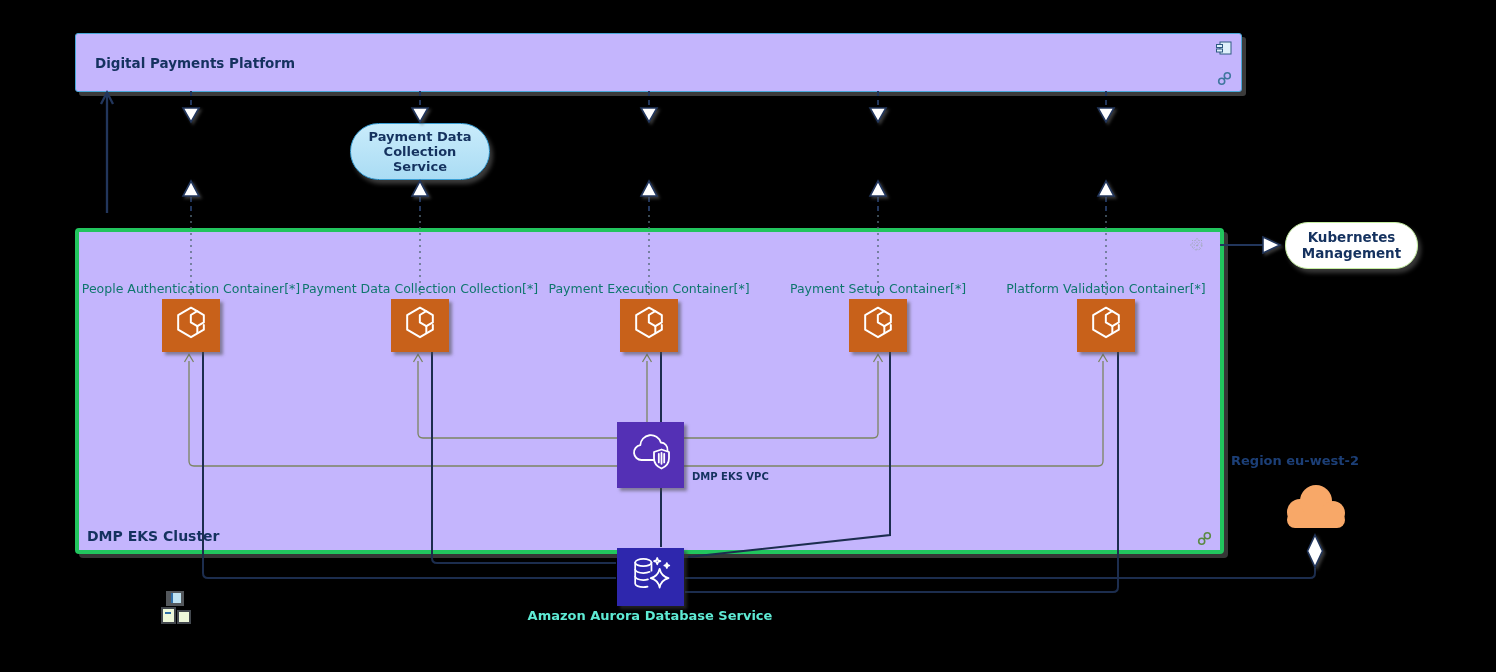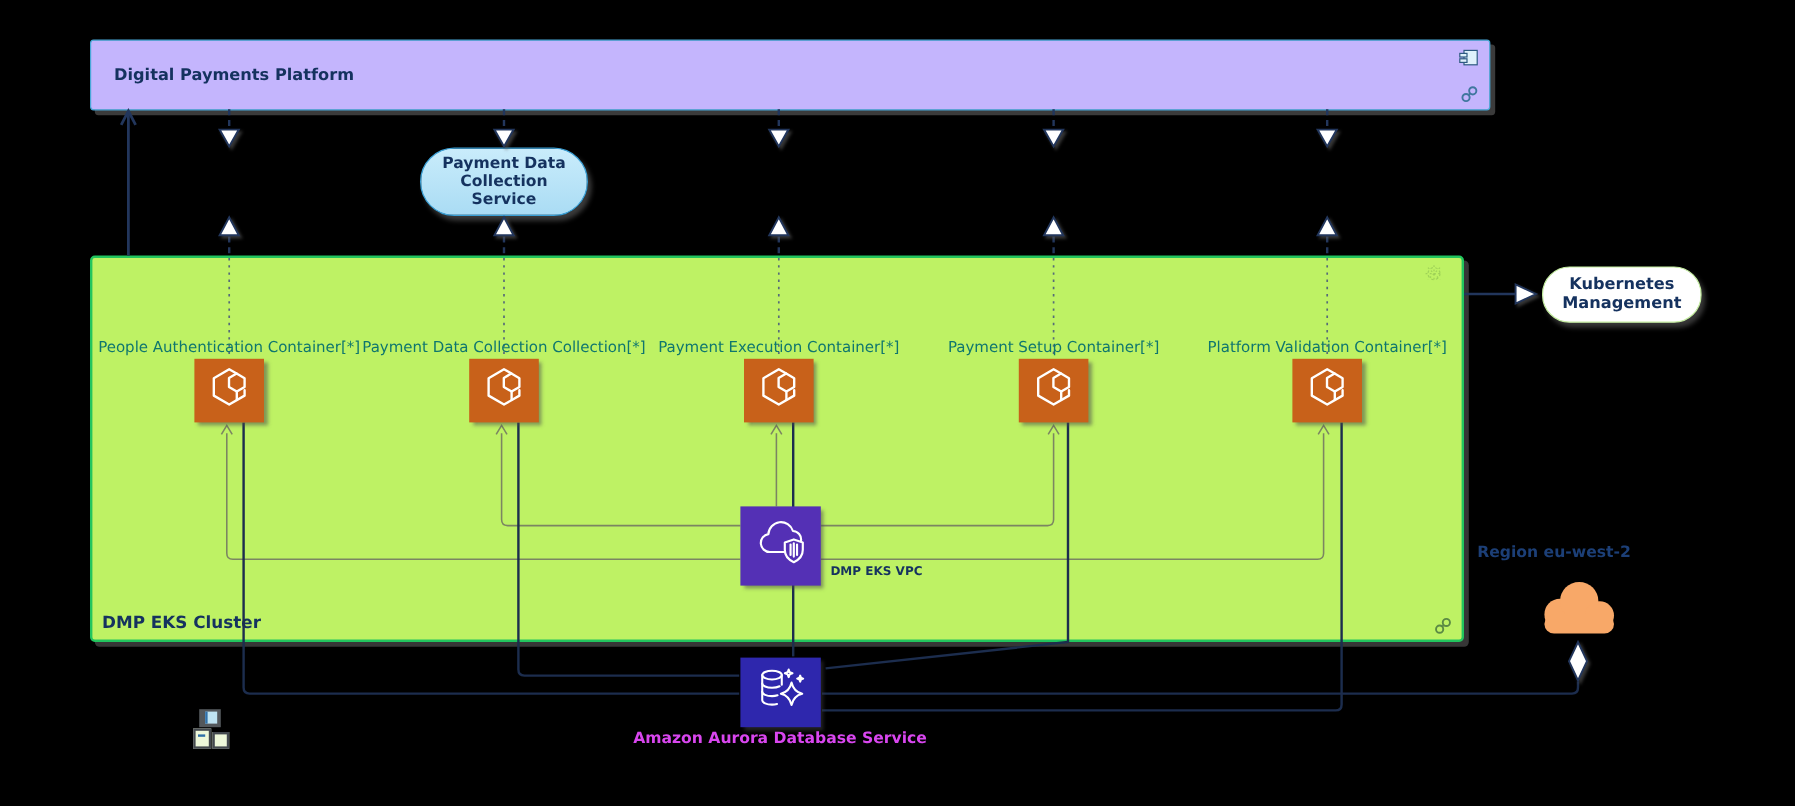--- a/index.html
+++ b/index.html
@@ -17,8 +17,8 @@
     display:flex;align-items:center;justify-content:center;text-align:center;
     font-size:13px;font-weight:bold;color:#15325f;line-height:1.18;z-index:2;padding:0 6px;box-sizing:border-box;}
   .s1{left:121px}.s2{left:350px}.s3{left:579px}.s4{left:808px}.s5{left:1036px}
-  .cluster{left:75px;top:213px;width:1141px;height:318px;background:#bef264;
-    border:2px solid #22c55e;border-radius:4px;box-shadow:4px 4px 0 rgba(108,108,108,.5);z-index:1;}
+  .cluster{left:75px;top:228px;width:1141px;height:318px;background:#c4b5fd;
+    border:4px solid #22c55e;border-radius:4px;box-shadow:4px 4px 0 rgba(108,108,108,.5);z-index:1;}
   .cluster-label{position:absolute;left:8px;bottom:6px;font-size:14px;font-weight:bold;color:#15325f;}
   .c-label{top:281px;width:240px;text-align:center;font-size:12.5px;color:#0f766e;z-index:4;}
   .cl1{left:71px}.cl2{left:300px}.cl3{left:529px}.cl4{left:758px}.cl5{left:986px}

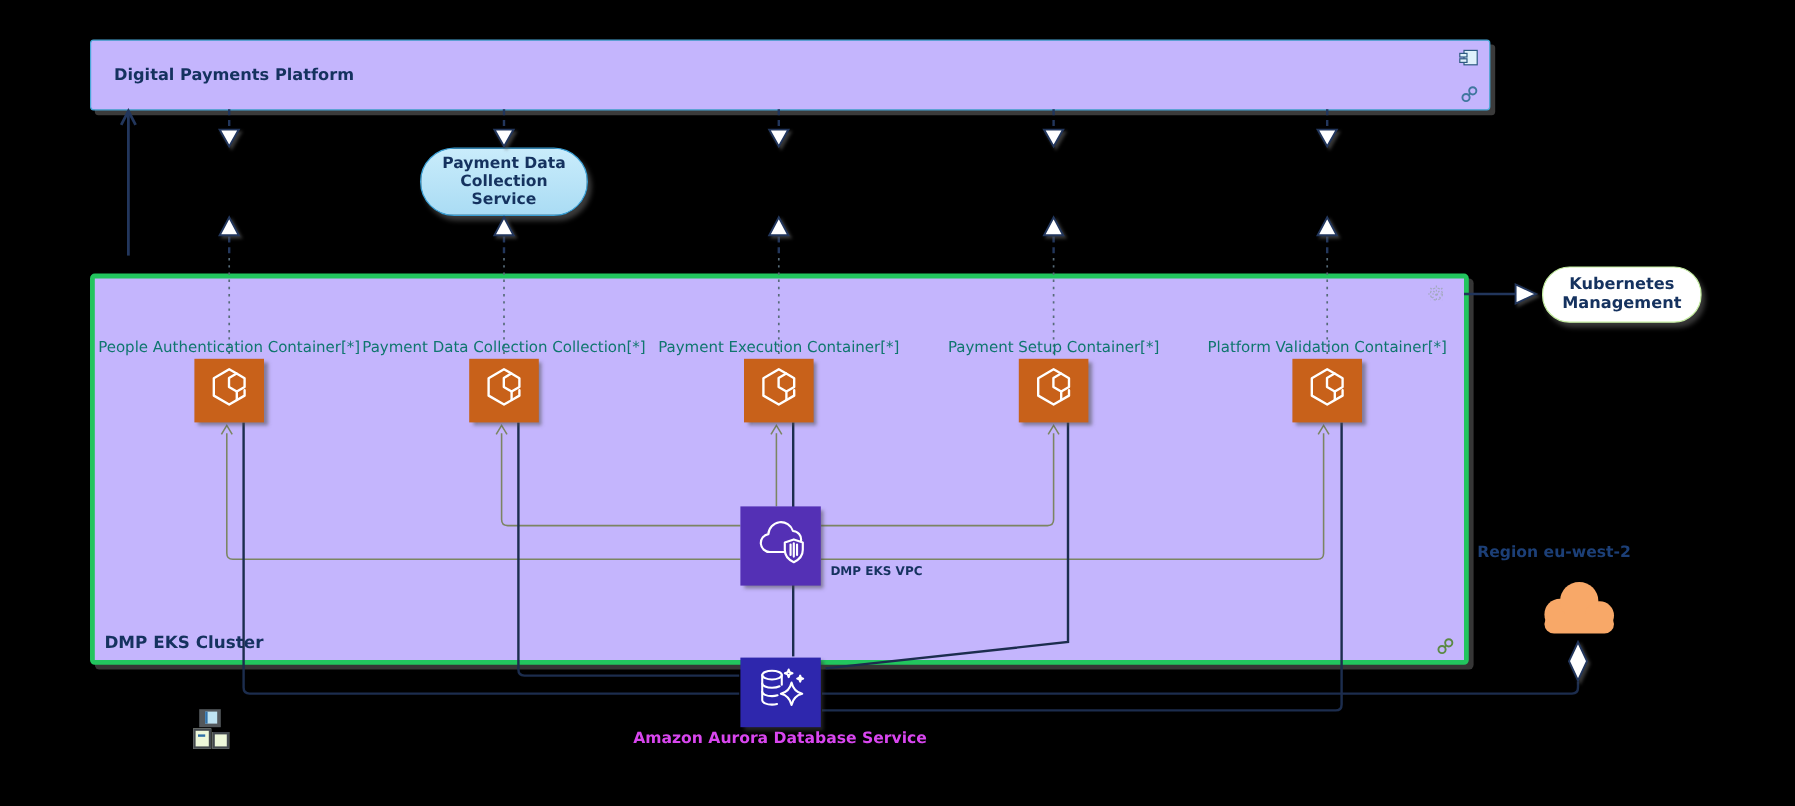--- a/index.html
+++ b/index.html
@@ -38,7 +38,7 @@
   .aurora-tile{left:617px;top:548px;width:67px;height:58px;background:#2e27ad;z-index:4;
     display:flex;align-items:center;justify-content:center;box-shadow:3px 3px 3px rgba(55,55,55,.6);}
   .aurora-label{left:500px;top:608px;width:300px;text-align:center;
-    font-size:13px;font-weight:bold;color:#d946ef;z-index:4;}
+    font-size:13px;font-weight:bold;color:#5eead4;z-index:4;}
   
   .corner{position:absolute;line-height:0;}
   

